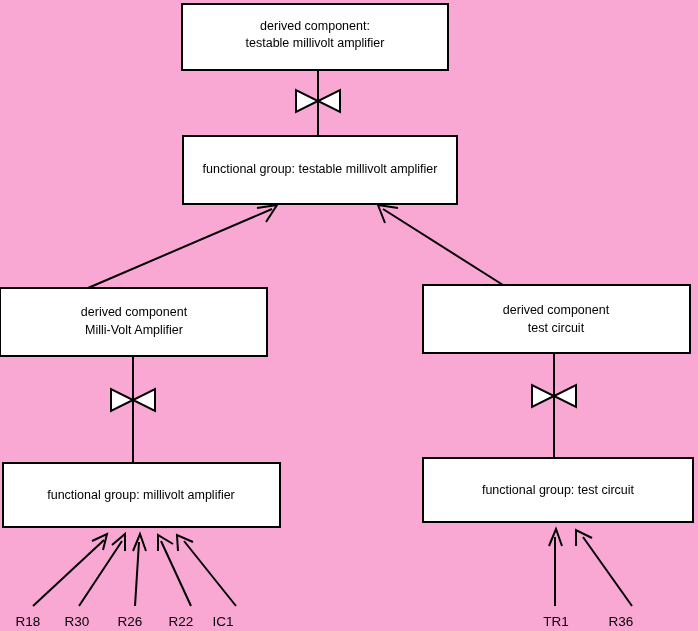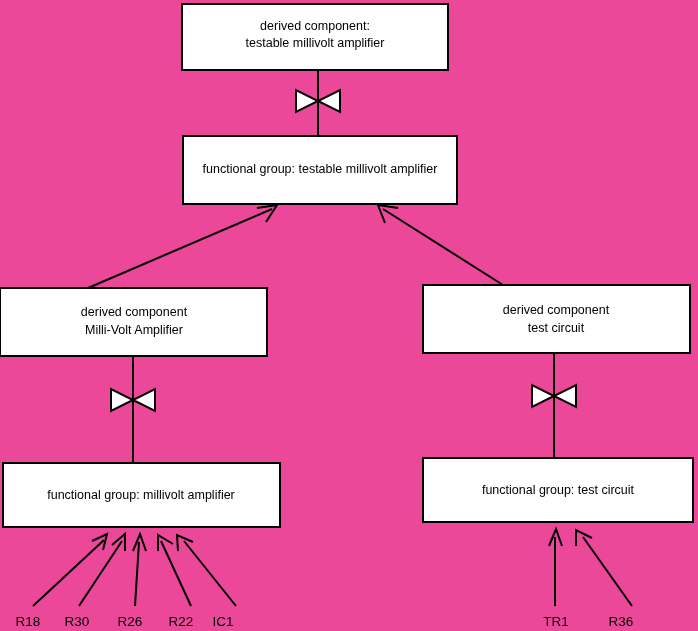--- a/index.html
+++ b/index.html
@@ -15,7 +15,7 @@
     position: relative;
     width: 698px;
     height: 631px;
-    background: #ec4899;
+    background: #f9a8d4;
     overflow: hidden;
   }
   #diagram-svg {

